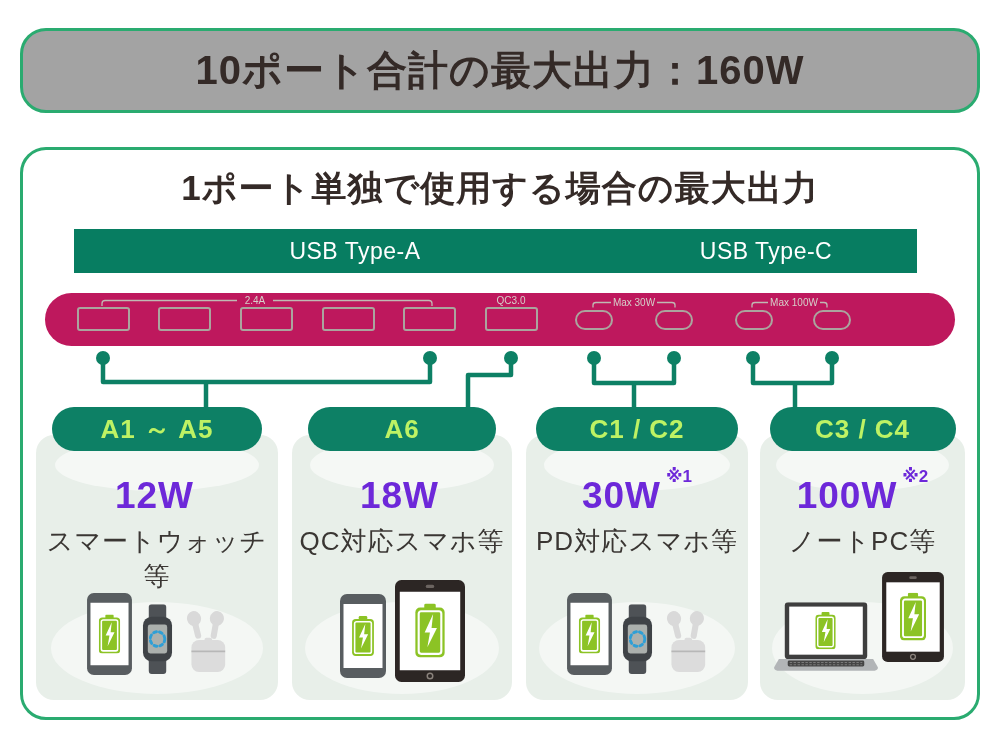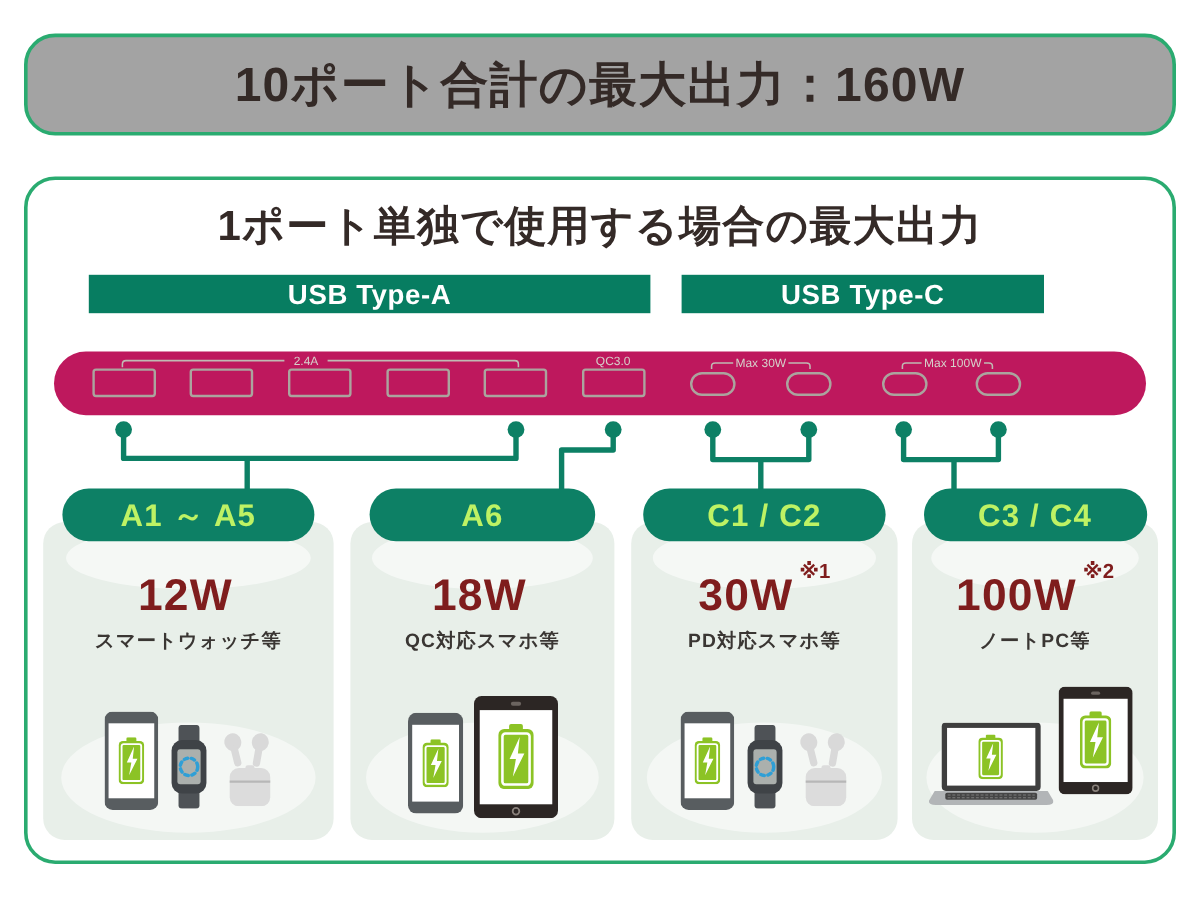--- a/index.html
+++ b/index.html
@@ -33,9 +33,9 @@
 
   
   .type-bar{
-    top:229px;height:32px;background:#077d61;color:#ffffff;
+    top:229px;height:44px;background:#077d61;color:#ffffff;
     display:flex;align-items:center;justify-content:center;
-    font-size:23px;font-weight:700;letter-spacing:0.5px;
+    font-size:23px;font-weight:400;letter-spacing:0.5px;padding-left:47px;
   }
   .bar-a{left:74px;width:468px;}
   .bar-c{left:568px;width:302px;}

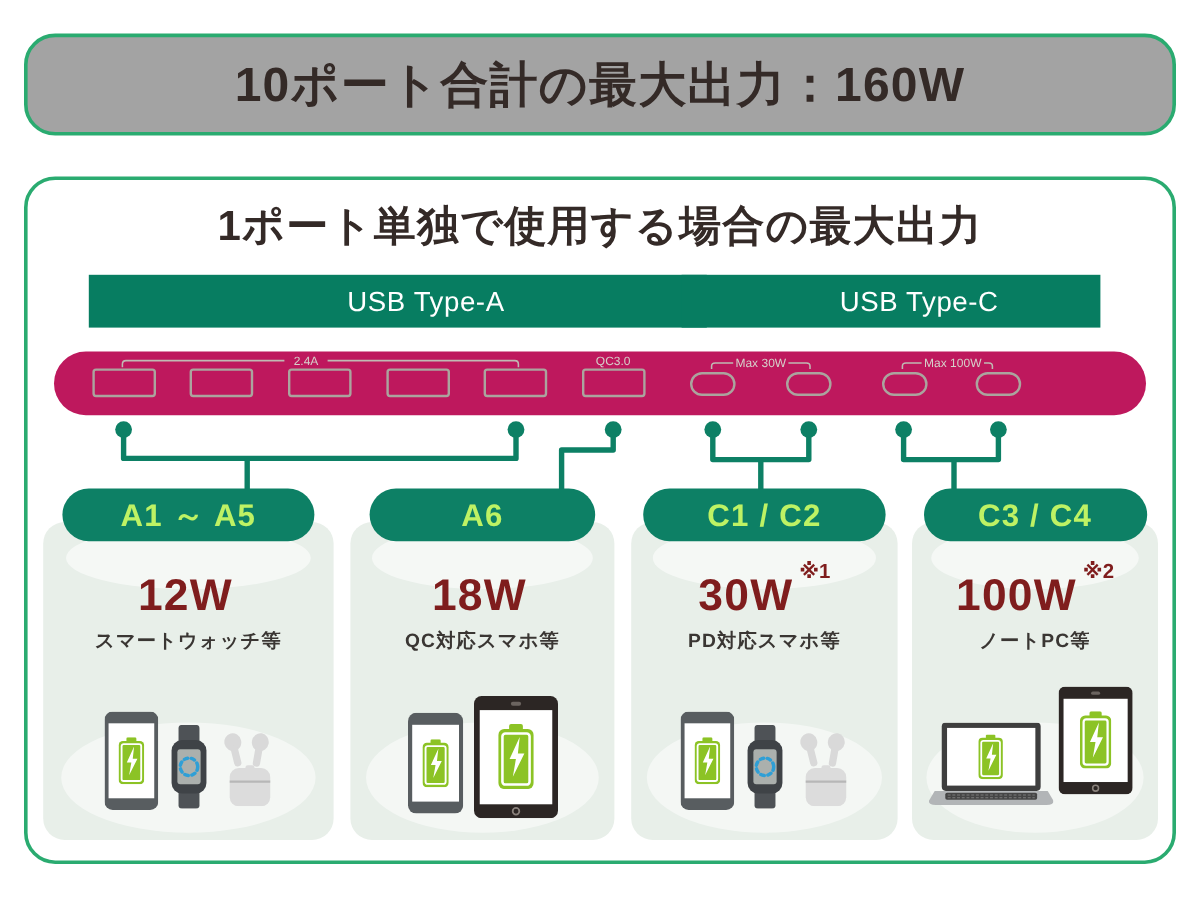--- a/index.html
+++ b/index.html
@@ -80,7 +80,7 @@
   .pill-1{width:210px;} .pill-2{width:188px;} .pill-3{width:202px;} .pill-4{width:186px;}
 
   .watt{
-    position:relative;margin-top:34px;font-size:37px;font-weight:700;color:#7f1d1d;
+    position:relative;margin-top:34px;font-size:37px;font-weight:700;color:#6d28d9;
     line-height:42px;letter-spacing:1px;
   }
   .watt sup{font-size:17px;font-weight:600;position:relative;top:-13px;margin-left:5px;letter-spacing:0;}

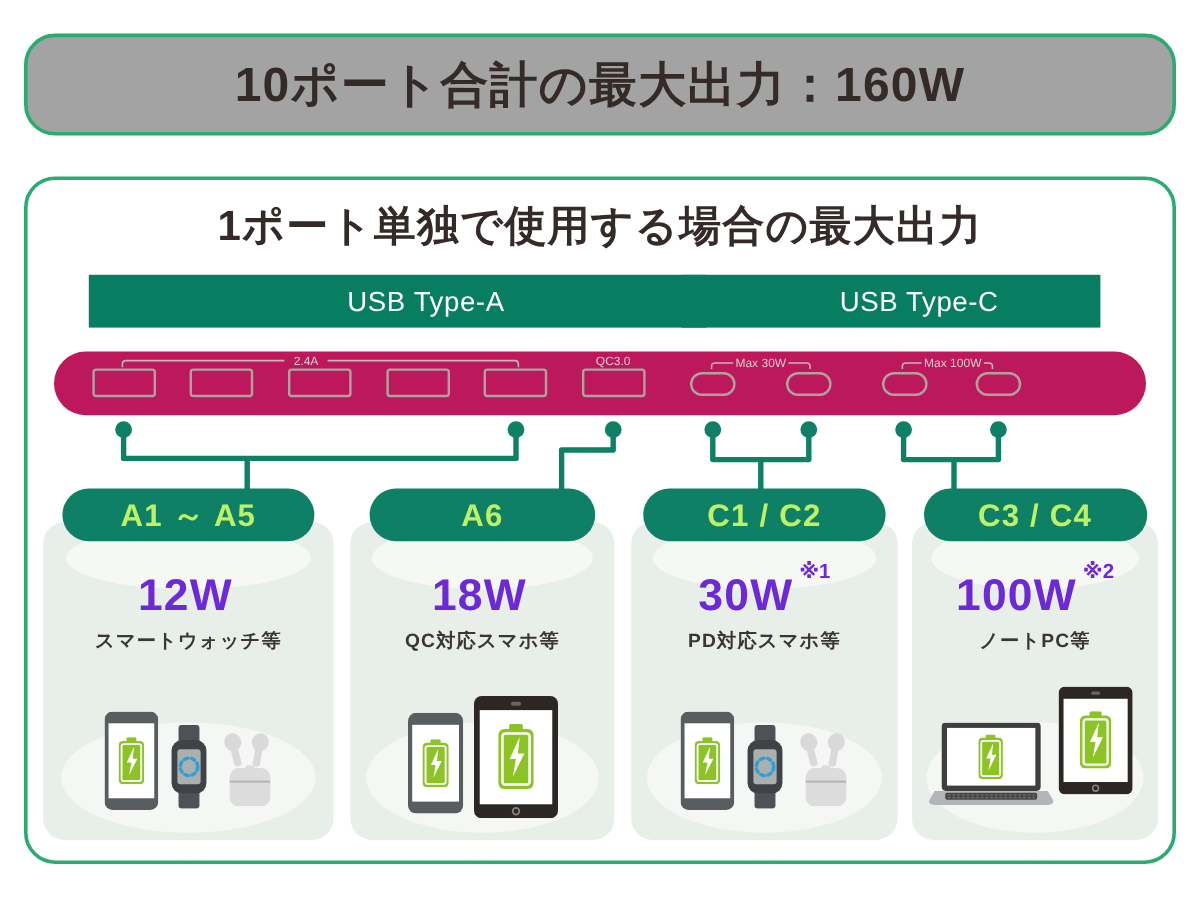--- a/index.html
+++ b/index.html
@@ -85,7 +85,7 @@
   }
   .watt sup{font-size:17px;font-weight:600;position:relative;top:-13px;margin-left:5px;letter-spacing:0;}
   .desc{
-    position:relative;margin-top:7px;font-size:16px;font-weight:700;color:#3a3633;letter-spacing:1px;
+    position:relative;margin-top:7px;font-size:26px;font-weight:400;color:#3a3633;letter-spacing:1px;
   }
 
   .devices{

